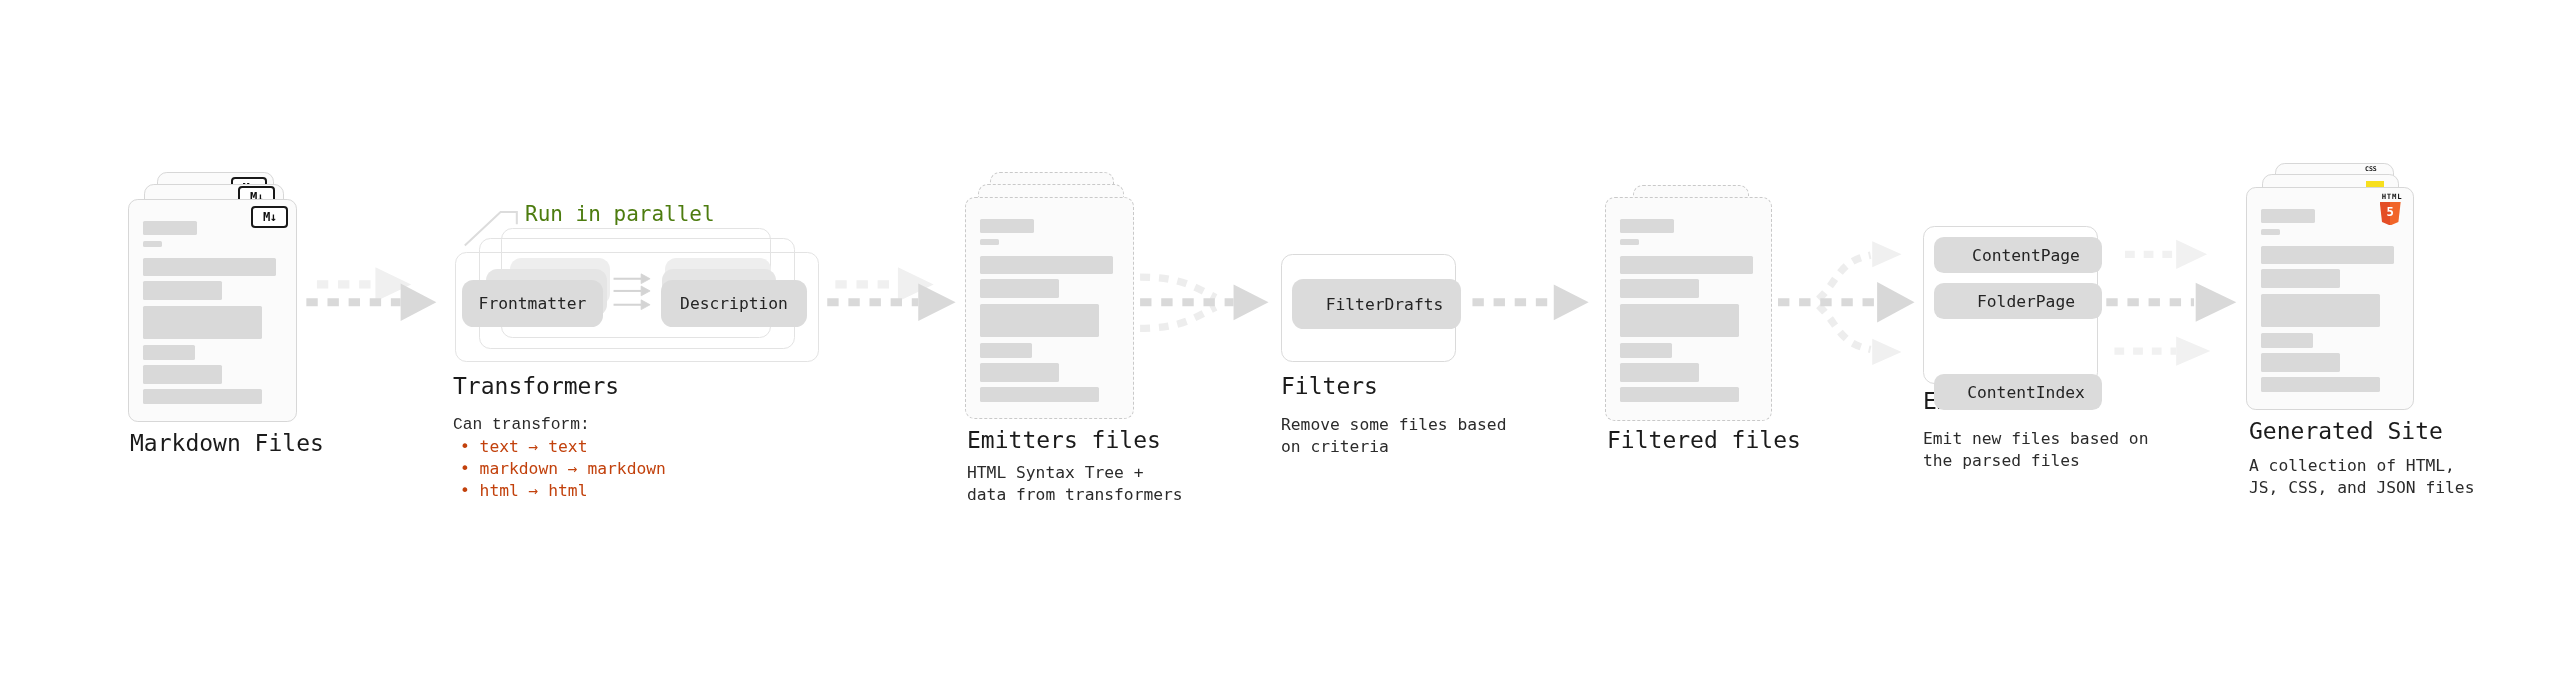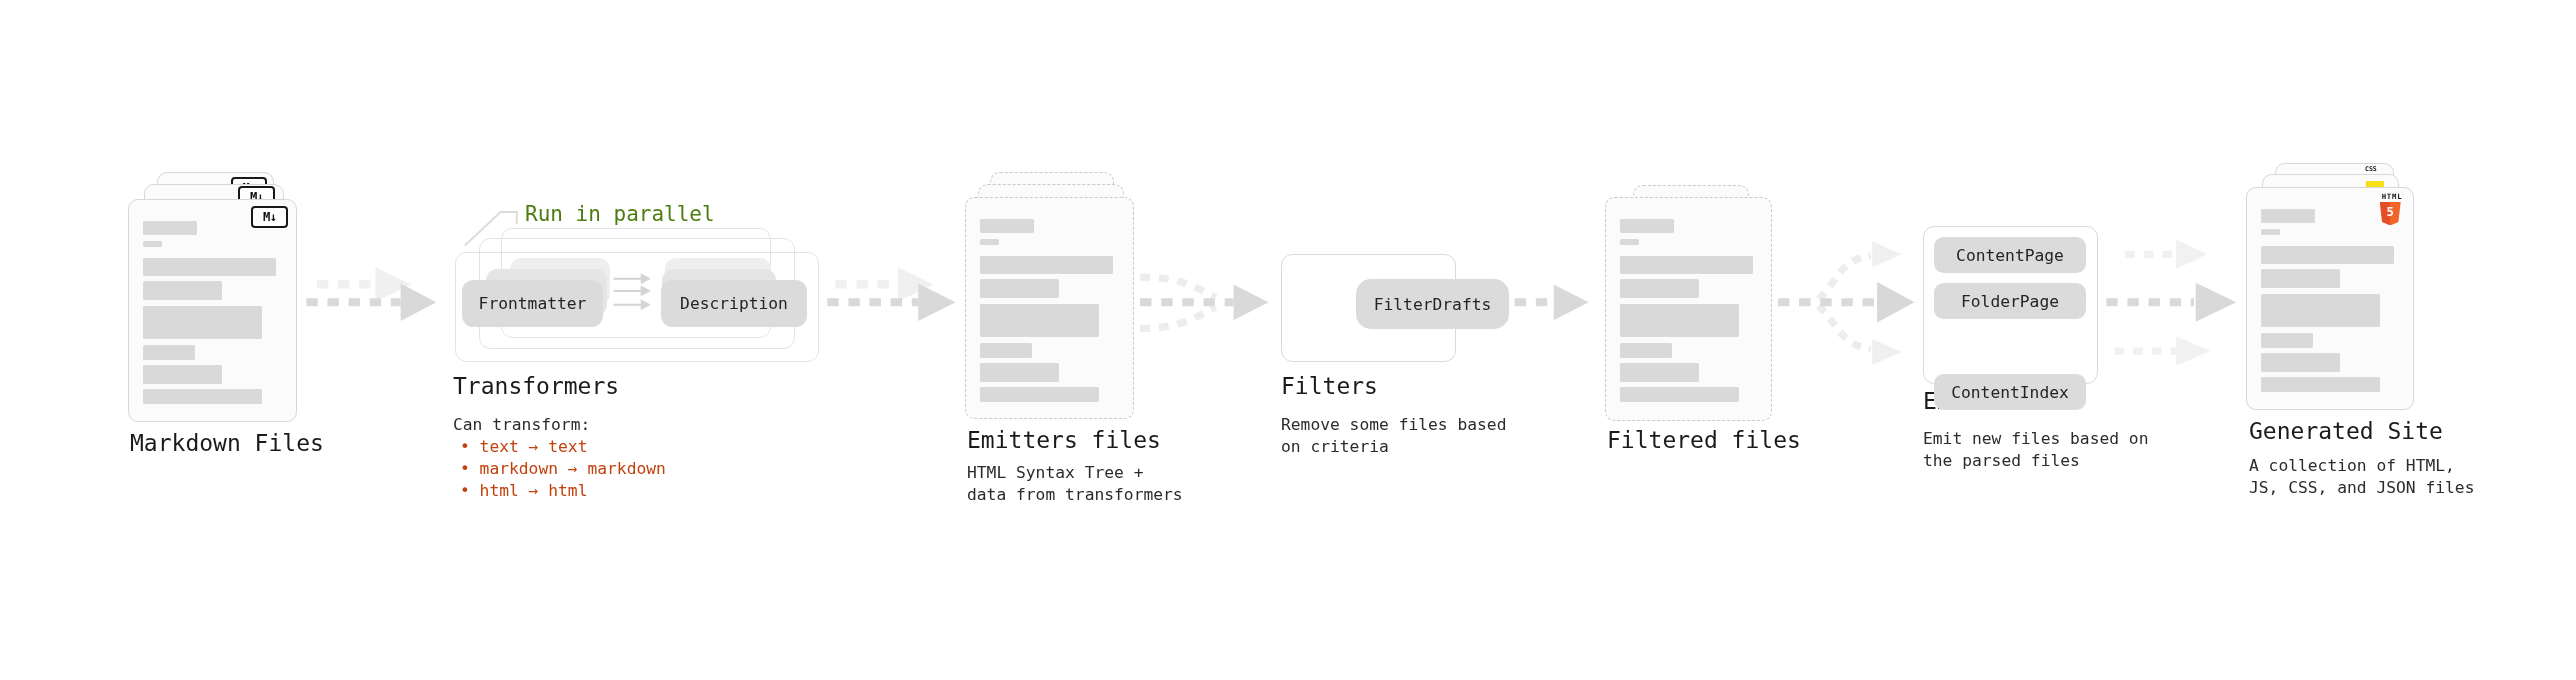--- a/index.html
+++ b/index.html
@@ -53,7 +53,7 @@
   .proc-box{position:absolute;background:#ffffff;border:1.6px solid #dadada;border-radius:11.4px;z-index:2;}
   .f-box{left:1281px;top:254px;width:173px;height:106px;}
   .proc-pill{position:absolute;background:#dbdbdb;border-radius:11.4px;display:flex;align-items:center;
-    justify-content:center;font-size:16.3px;color:#242424;z-index:3;}
+    justify-content:center;font-size:16.3px;color:#242424;z-index:3;padding-left:16px;}
   .f-pill{left:1356px;top:279px;width:153px;height:50px;border-radius:15px;}
   .e-box{left:1923px;top:226px;width:173px;height:156px;}
   .e-pill{left:1934px;width:152px;height:36px;border-radius:9.8px;}

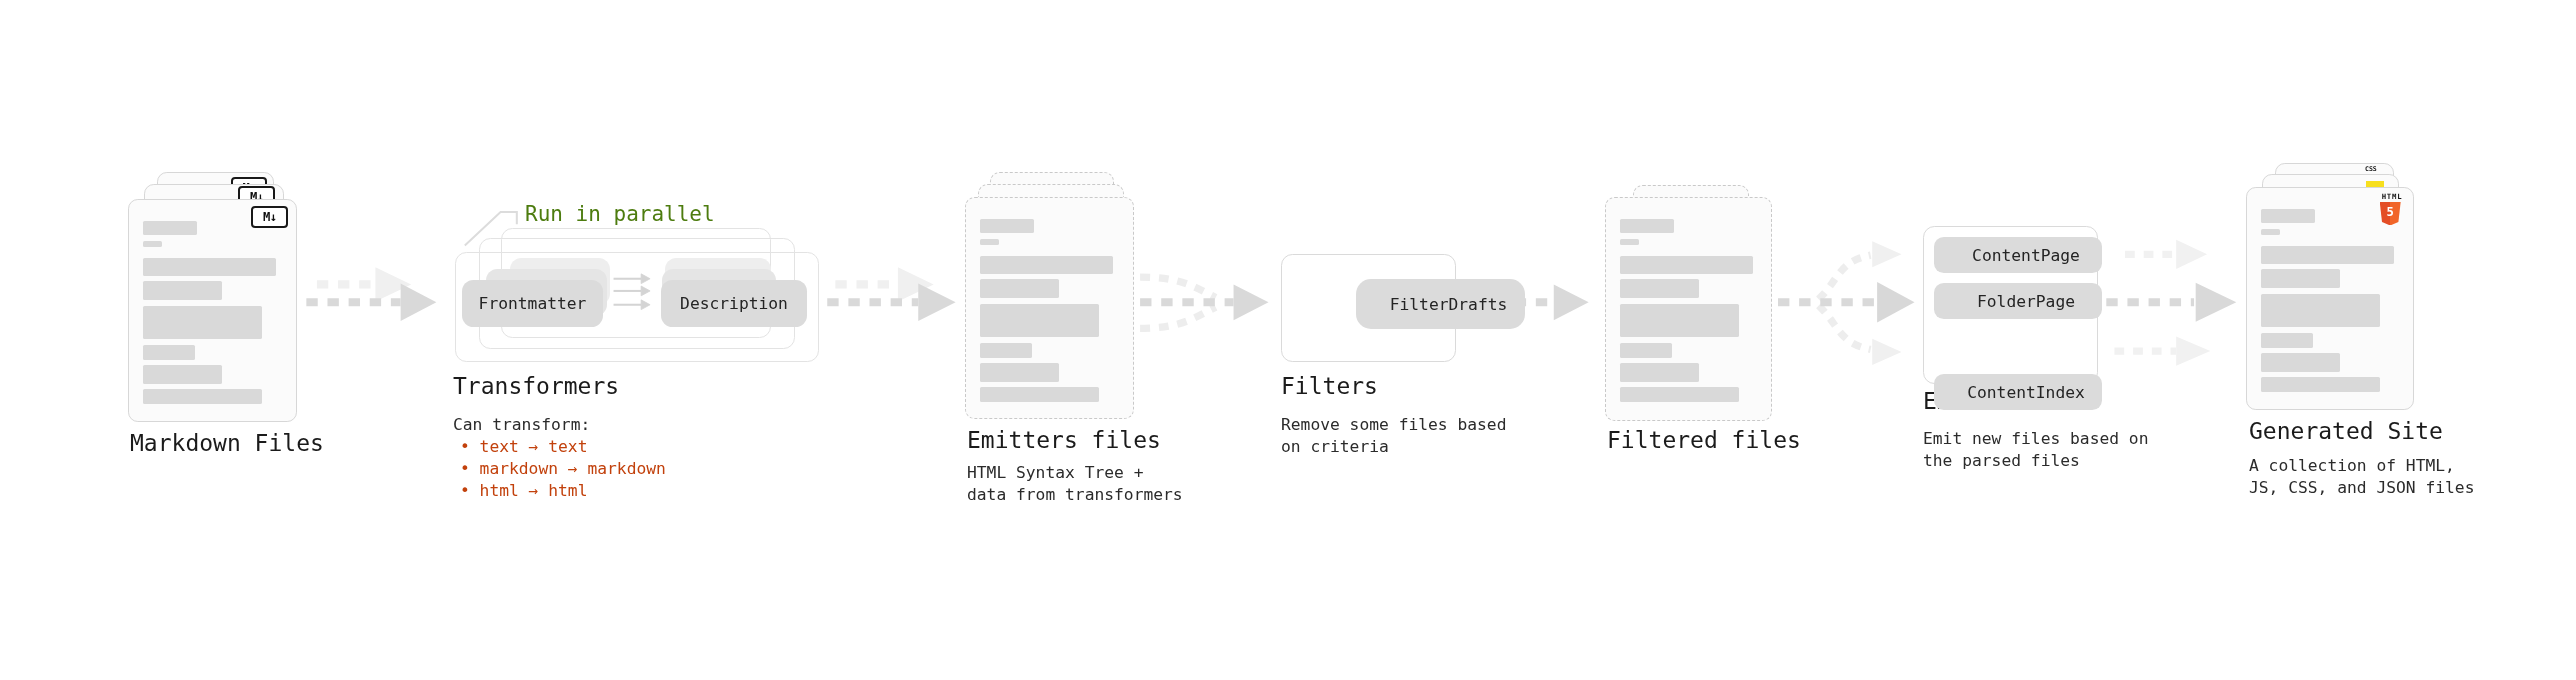--- a/index.html
+++ b/index.html
@@ -54,7 +54,7 @@
   .f-box{left:1281px;top:254px;width:173px;height:106px;}
   .proc-pill{position:absolute;background:#dbdbdb;border-radius:11.4px;display:flex;align-items:center;
     justify-content:center;font-size:16.3px;color:#242424;z-index:3;padding-left:16px;}
-  .f-pill{left:1356px;top:279px;width:153px;height:50px;border-radius:15px;}
+  .f-pill{left:1292px;top:279px;width:153px;height:50px;}
   .e-box{left:1923px;top:226px;width:173px;height:156px;}
   .e-pill{left:1934px;width:152px;height:36px;border-radius:9.8px;}
   .e-pill-1{top:237px;} .e-pill-2{top:283px;} .e-pill-3{top:330px;margin-top:44px;}

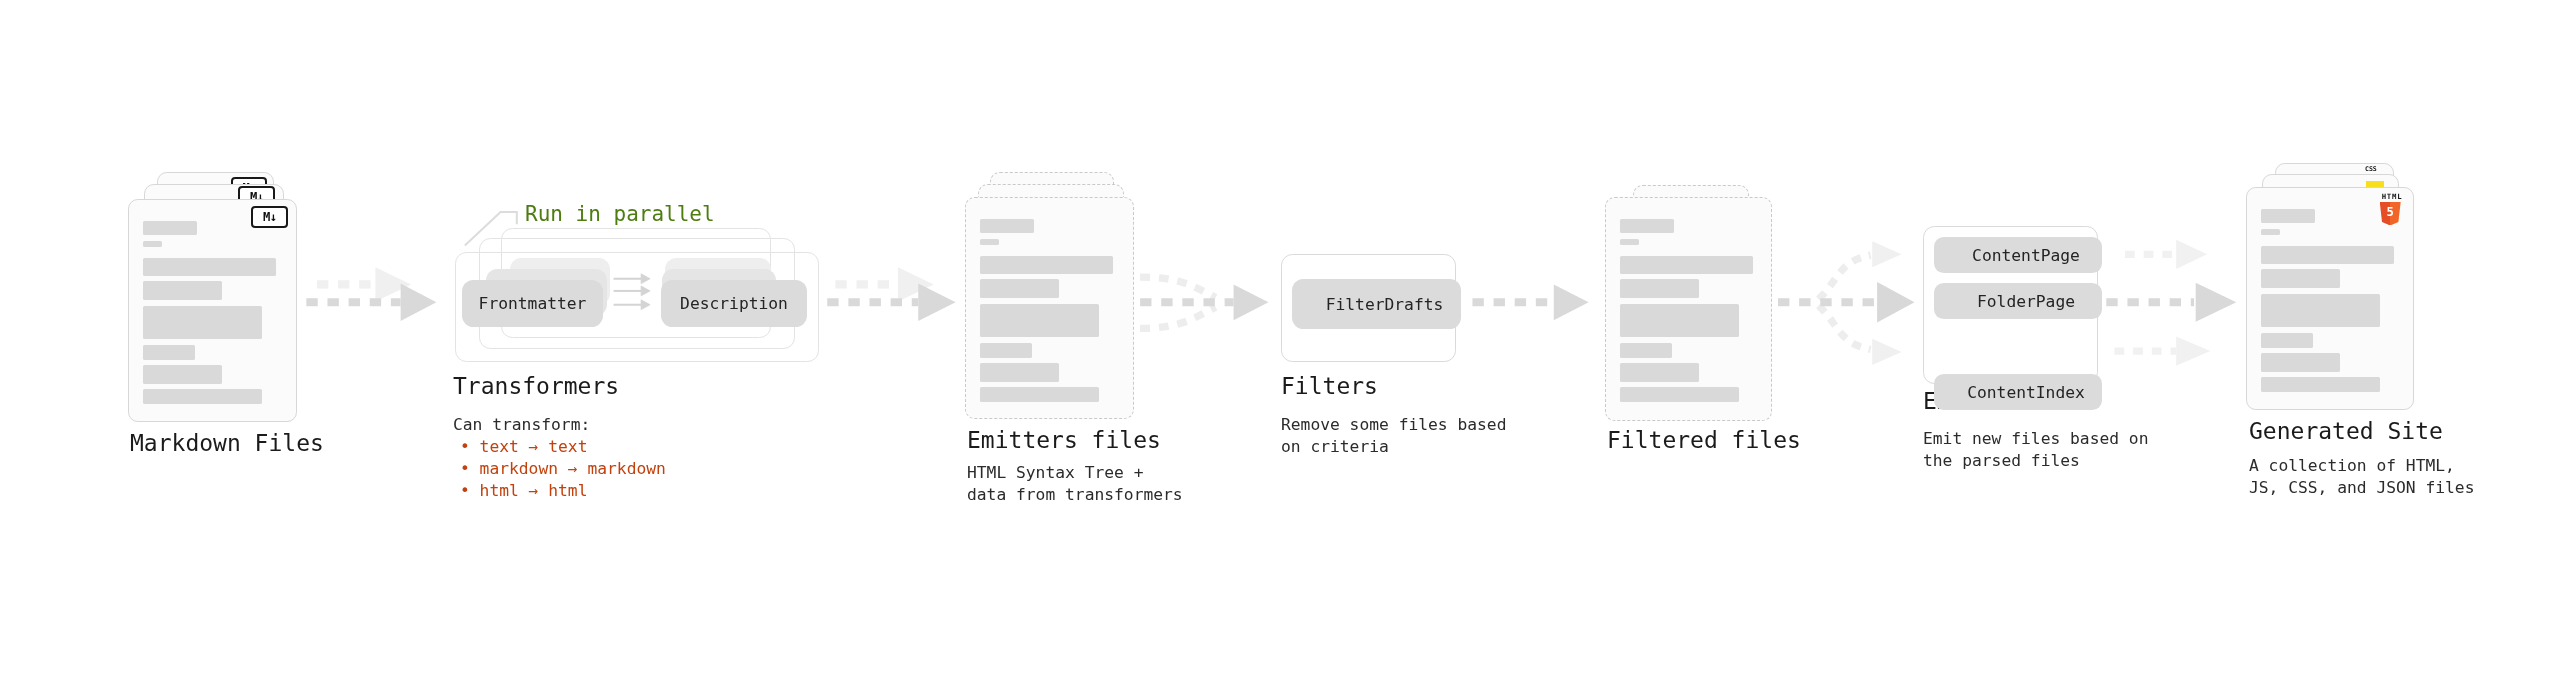--- a/index.html
+++ b/index.html
@@ -86,7 +86,7 @@
   .node-label{position:absolute;font-size:23px;color:#1b1b1b;z-index:2;white-space:nowrap;}
   .node-desc{position:absolute;font-size:16.3px;line-height:22px;color:#2b2b2b;z-index:2;white-space:pre-line;}
   .t-title{left:453px;top:373px;}
-  .t-desc-title{left:453px;top:414px;}
+  .t-desc-title{left:453px;top:414px;font-family:Liberation Mono, monospace;}
   .t-bullets{position:absolute;left:460px;top:436px;font-size:16.3px;line-height:22px;color:#c2410c;z-index:2;}
   .bullet-item::before{content:"• ";}
   .md-label{left:130px;top:430px;}

